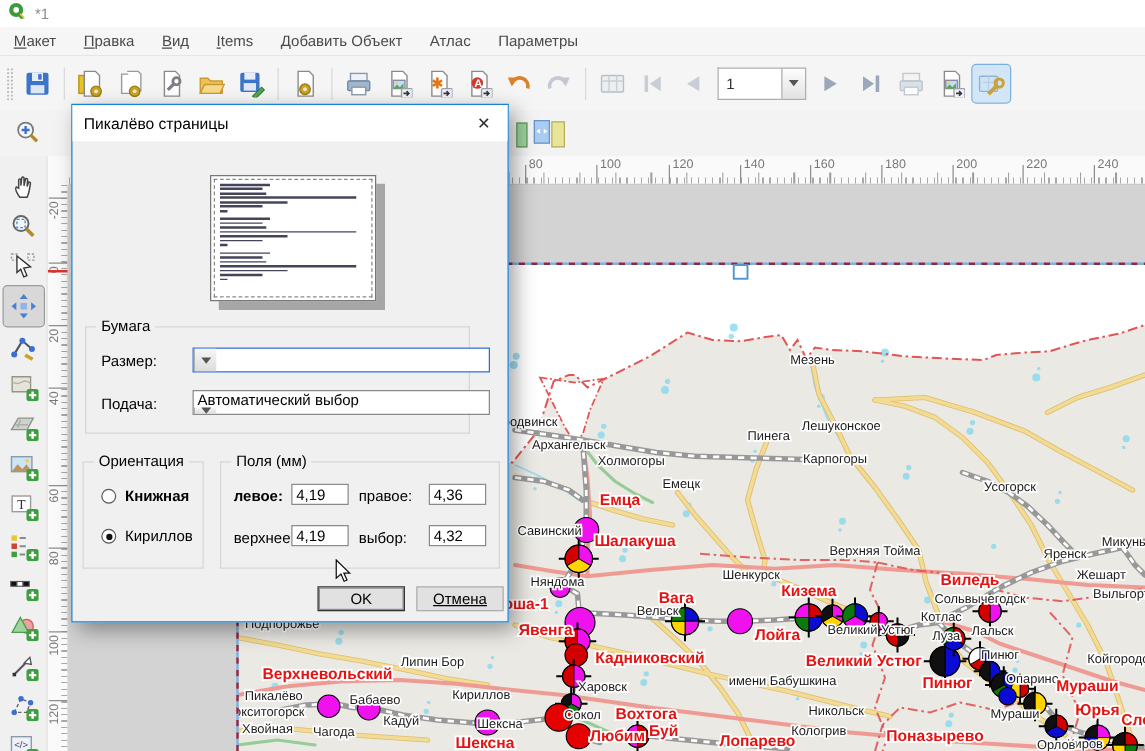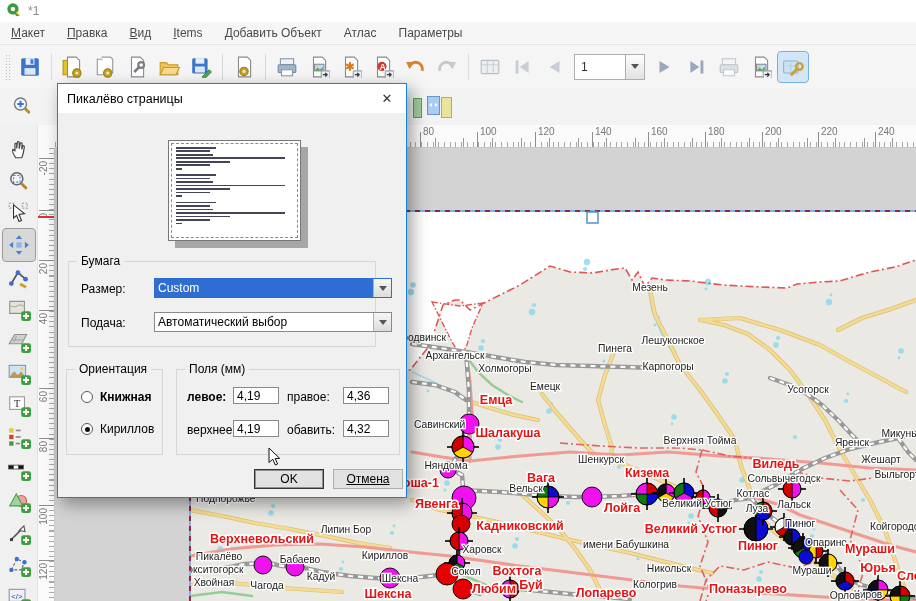--- a/index.html
+++ b/index.html
@@ -885,7 +885,6 @@
     <span class="glabel">Бумага</span>
     <span class="glbl" style="left:12px;top:20px;">Размер:</span>
     <div class="combo sel" style="left:85px;top:16px;width:238px;">
-      <span class="cval">Custom</span>
       <span class="cbtn">
             <span class="tri-down"></span>
           </span>

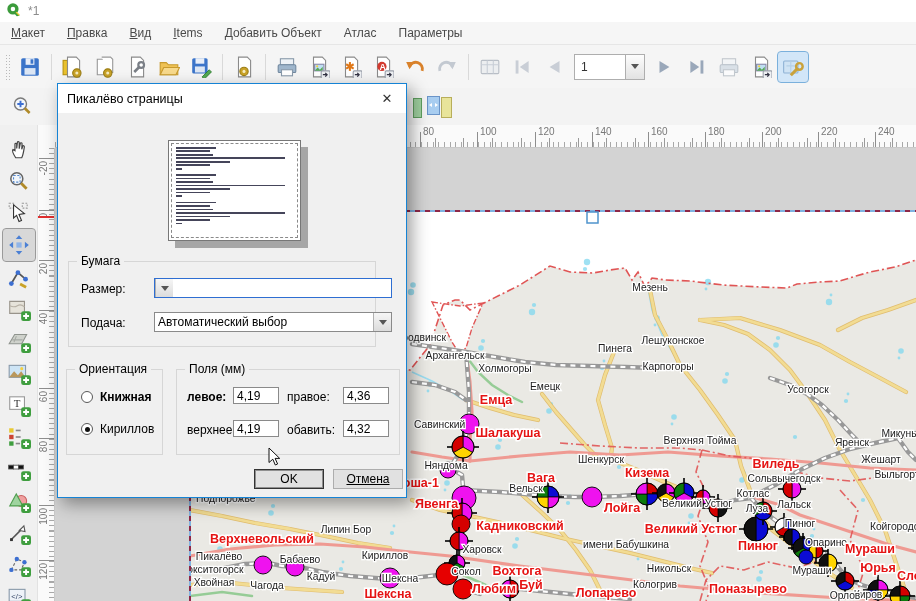--- a/index.html
+++ b/index.html
@@ -890,7 +890,7 @@
           </span>
     </div>
     <span class="glbl" style="left:12px;top:54px;">Подача:</span>
-    <div class="combo" style="left:85px;top:50px;width:238px;">
+    <div class="combo" style="left:85px;top:50px;width:238px;flex-direction:column;">
       <span class="cval">Автоматический выбор</span>
       <span class="cbtn">
             <span class="tri-down"></span>

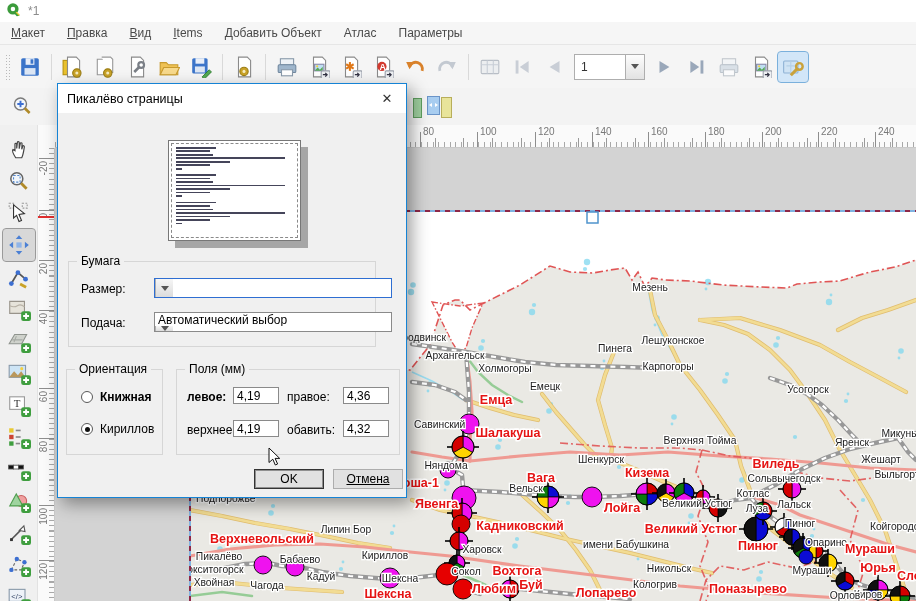--- a/index.html
+++ b/index.html
@@ -914,7 +914,7 @@
     <input class="minput" style="left: 166px; top: 17px;" readonly="" value="4,36">
     <span class="glbl" style="left:10px;top:53px;">верхнее:</span>
     <input class="minput" style="left: 56px; top: 50px;" readonly="" value="4,19">
-    <span class="glbl" style="left:110px;top:53px;">обавить:</span>
+    <span class="glbl" style="left:110px;top:53px;">выбор:</span>
     <input class="minput" style="left: 166px; top: 50px;" readonly="" value="4,32">
   </div>
 

